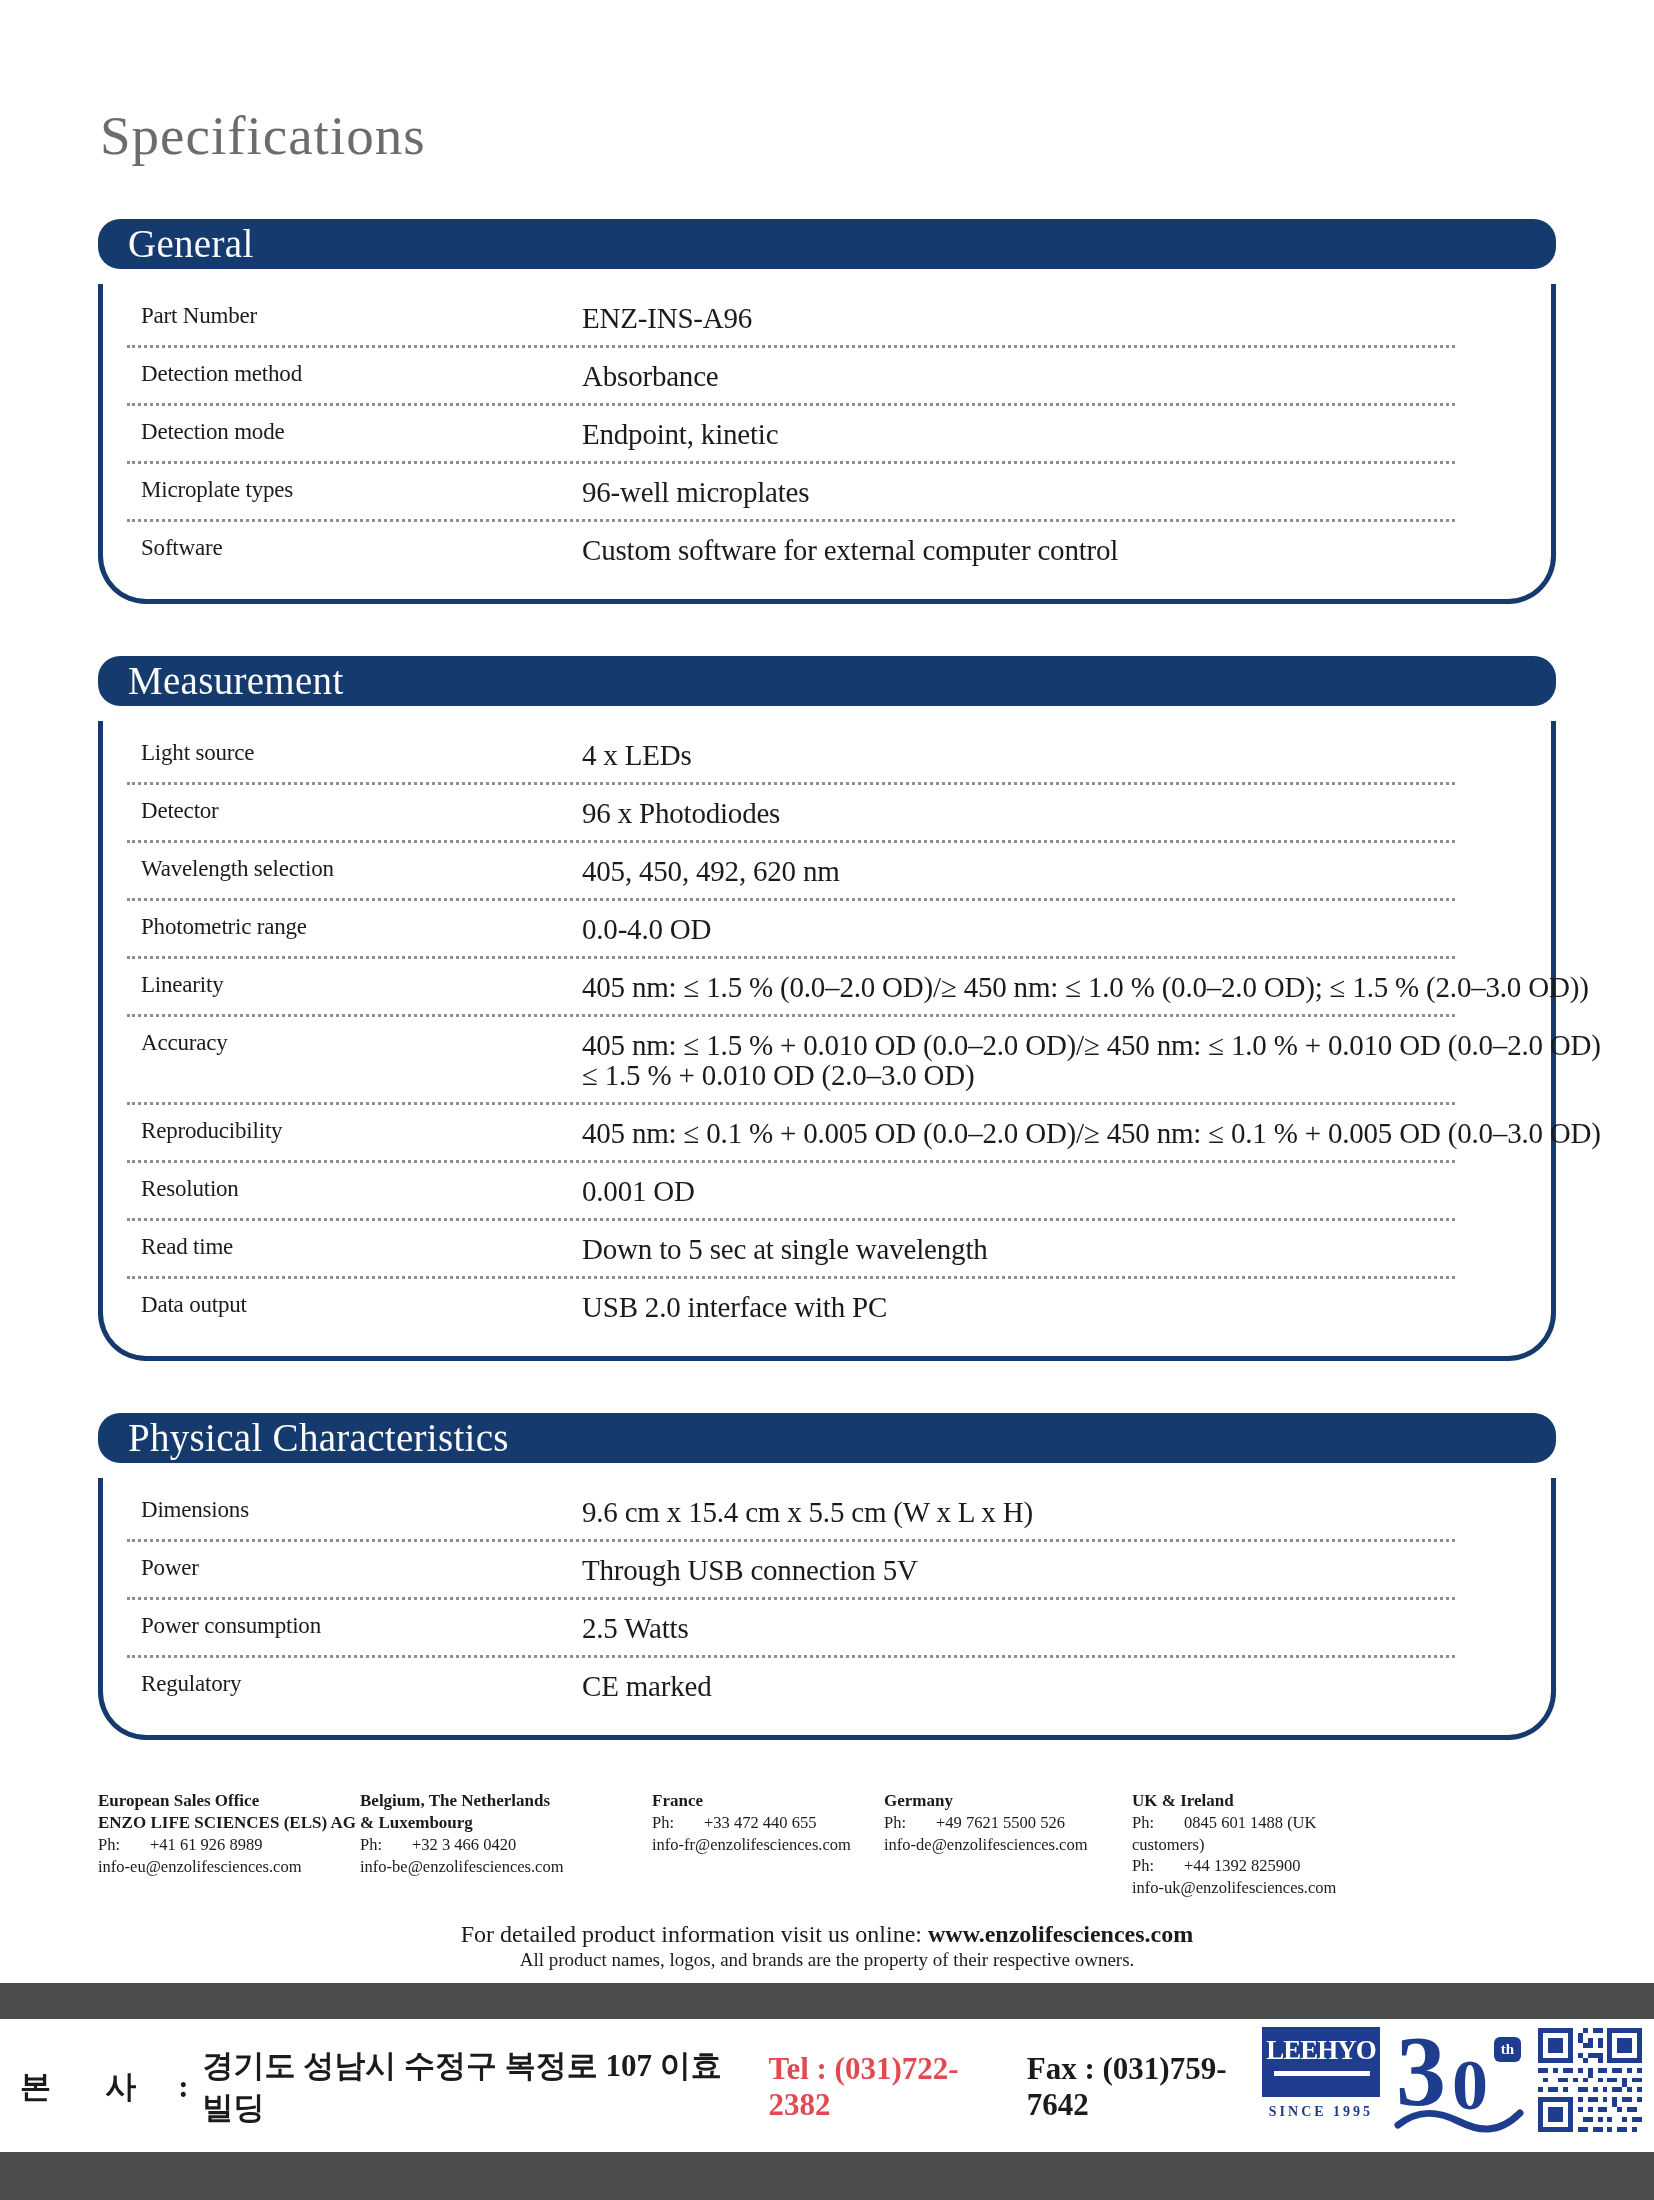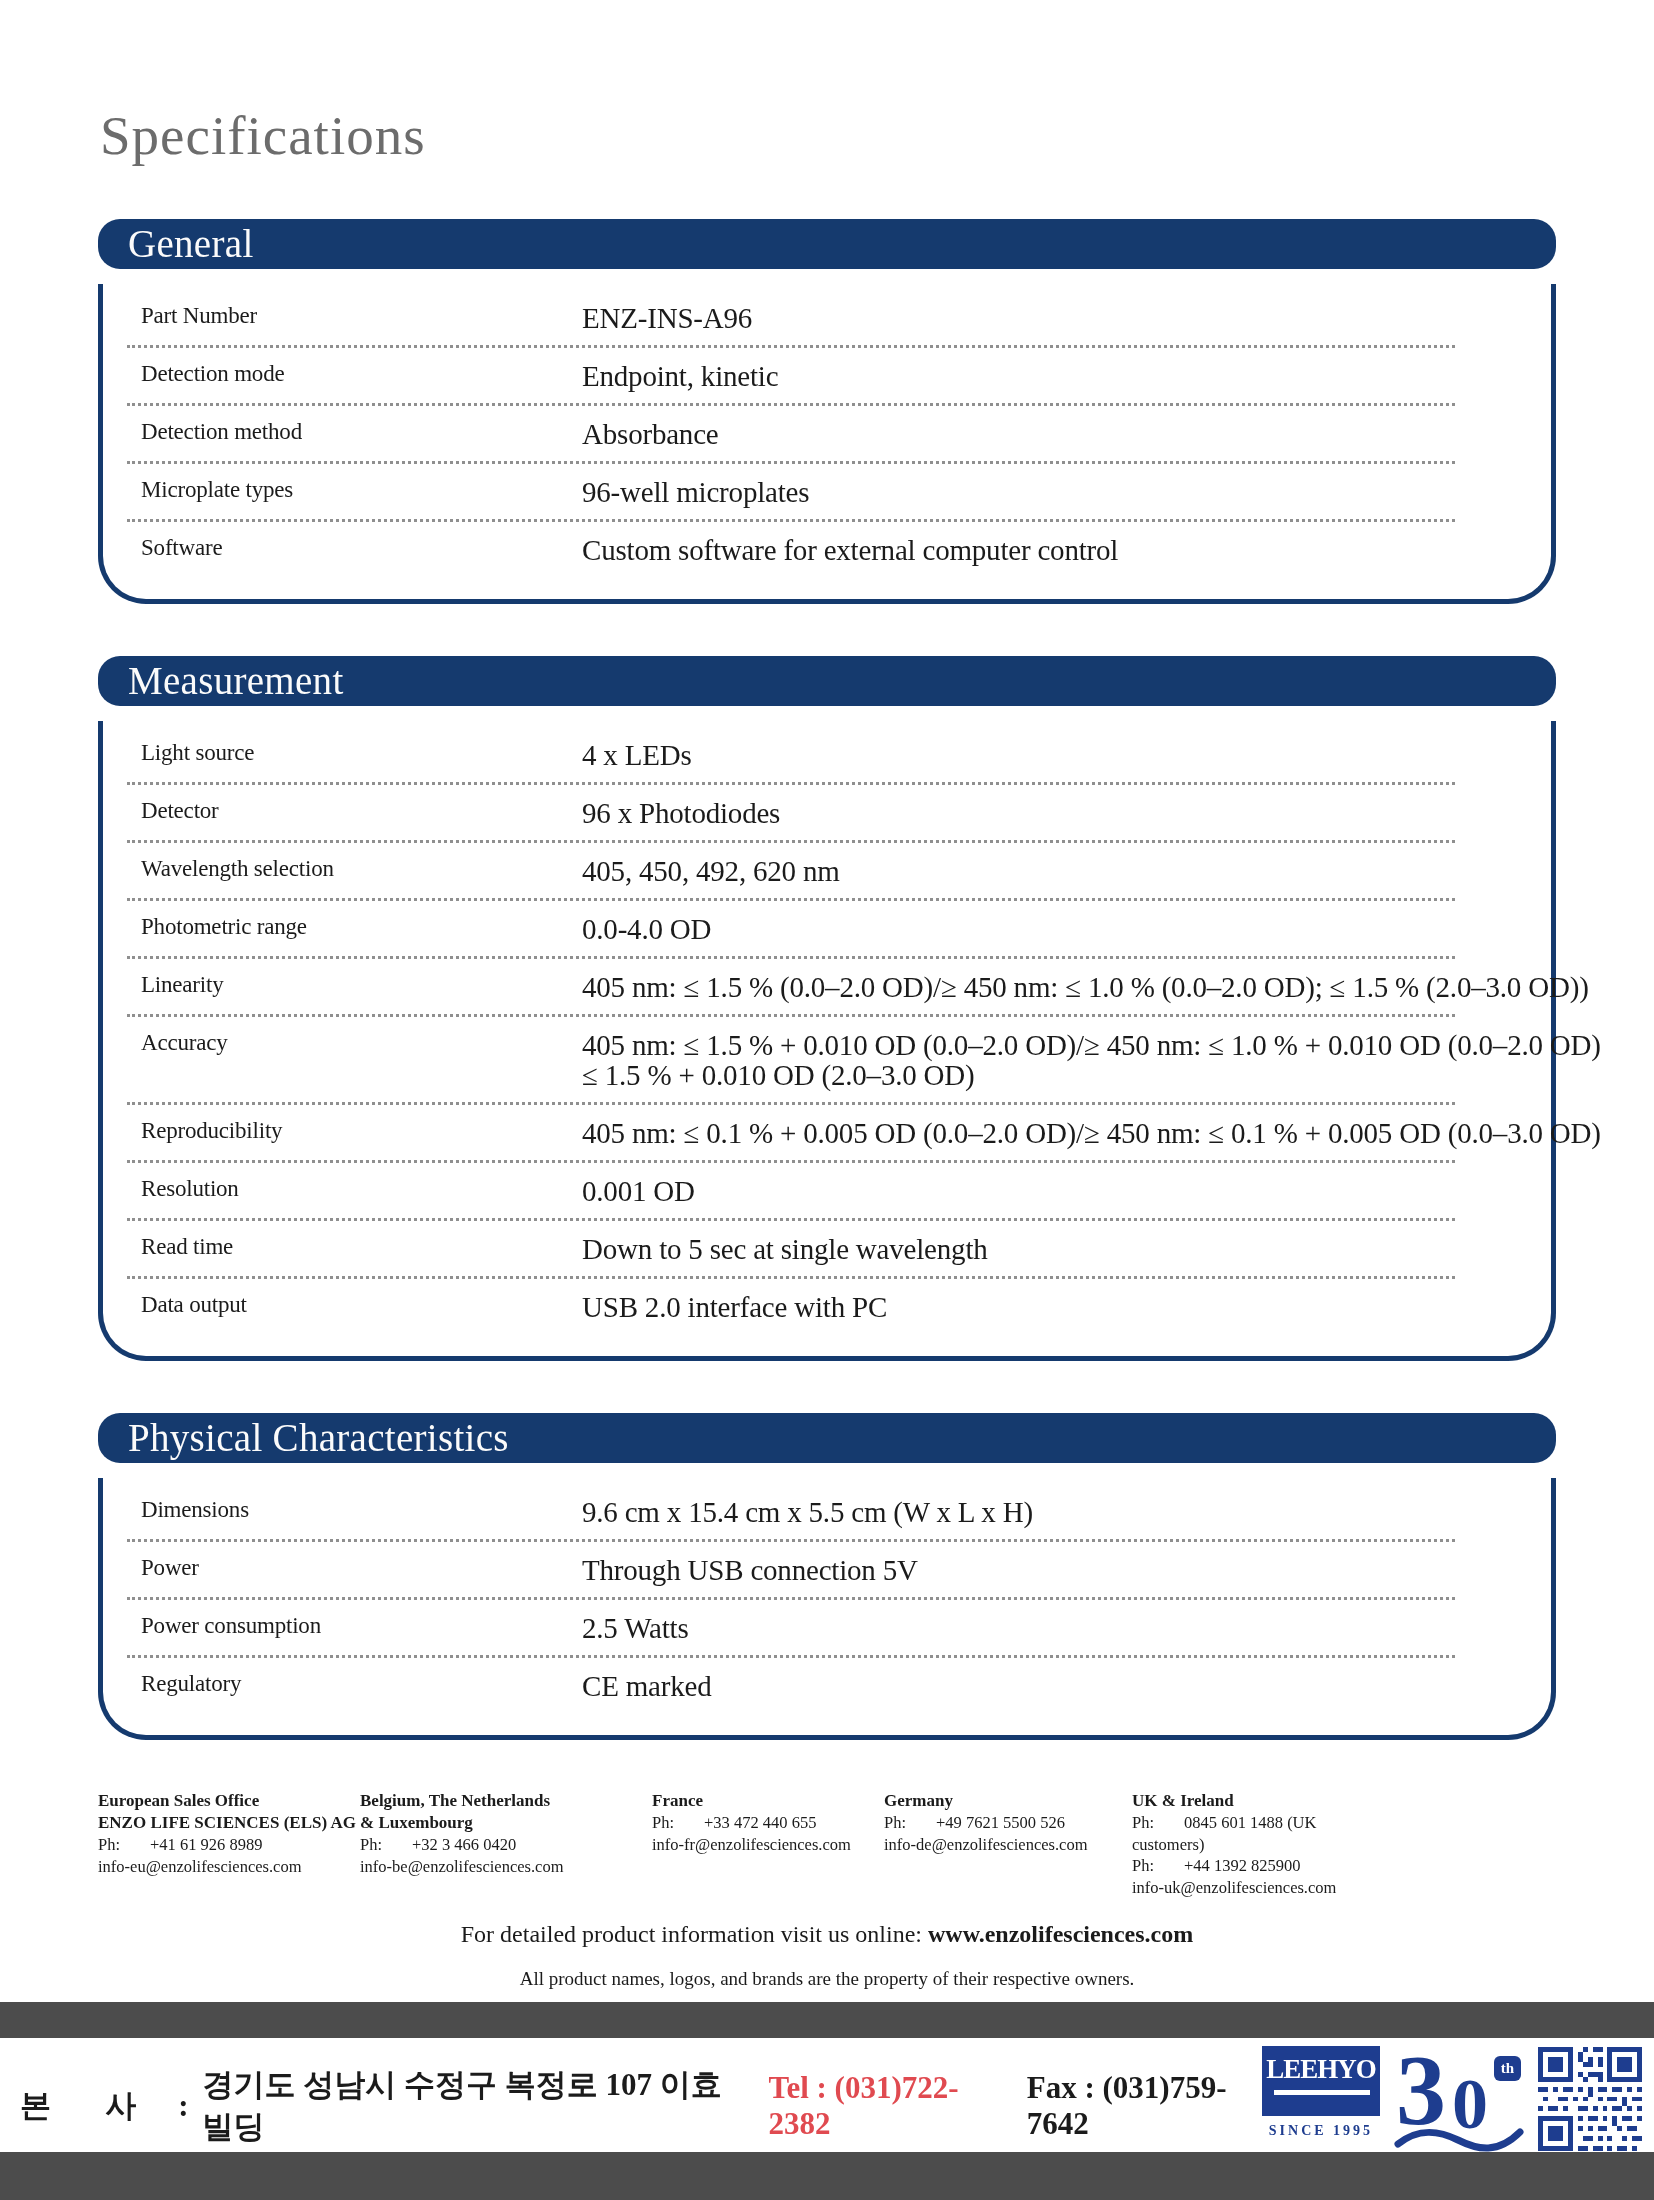--- a/index.html
+++ b/index.html
@@ -74,15 +74,15 @@
           </div>
         </div>
         <div class="spec-row">
+          <div class="spec-label">Detection method</div>
+          <div class="spec-value">
+            <div>Absorbance</div>
+          </div>
+        </div>
+        <div class="spec-row">
           <div class="spec-label">Detection mode</div>
           <div class="spec-value">
             <div>Endpoint, kinetic</div>
-          </div>
-        </div>
-        <div class="spec-row">
-          <div class="spec-label">Detection method</div>
-          <div class="spec-value">
-            <div>Absorbance</div>
           </div>
         </div>
         <div class="spec-row">

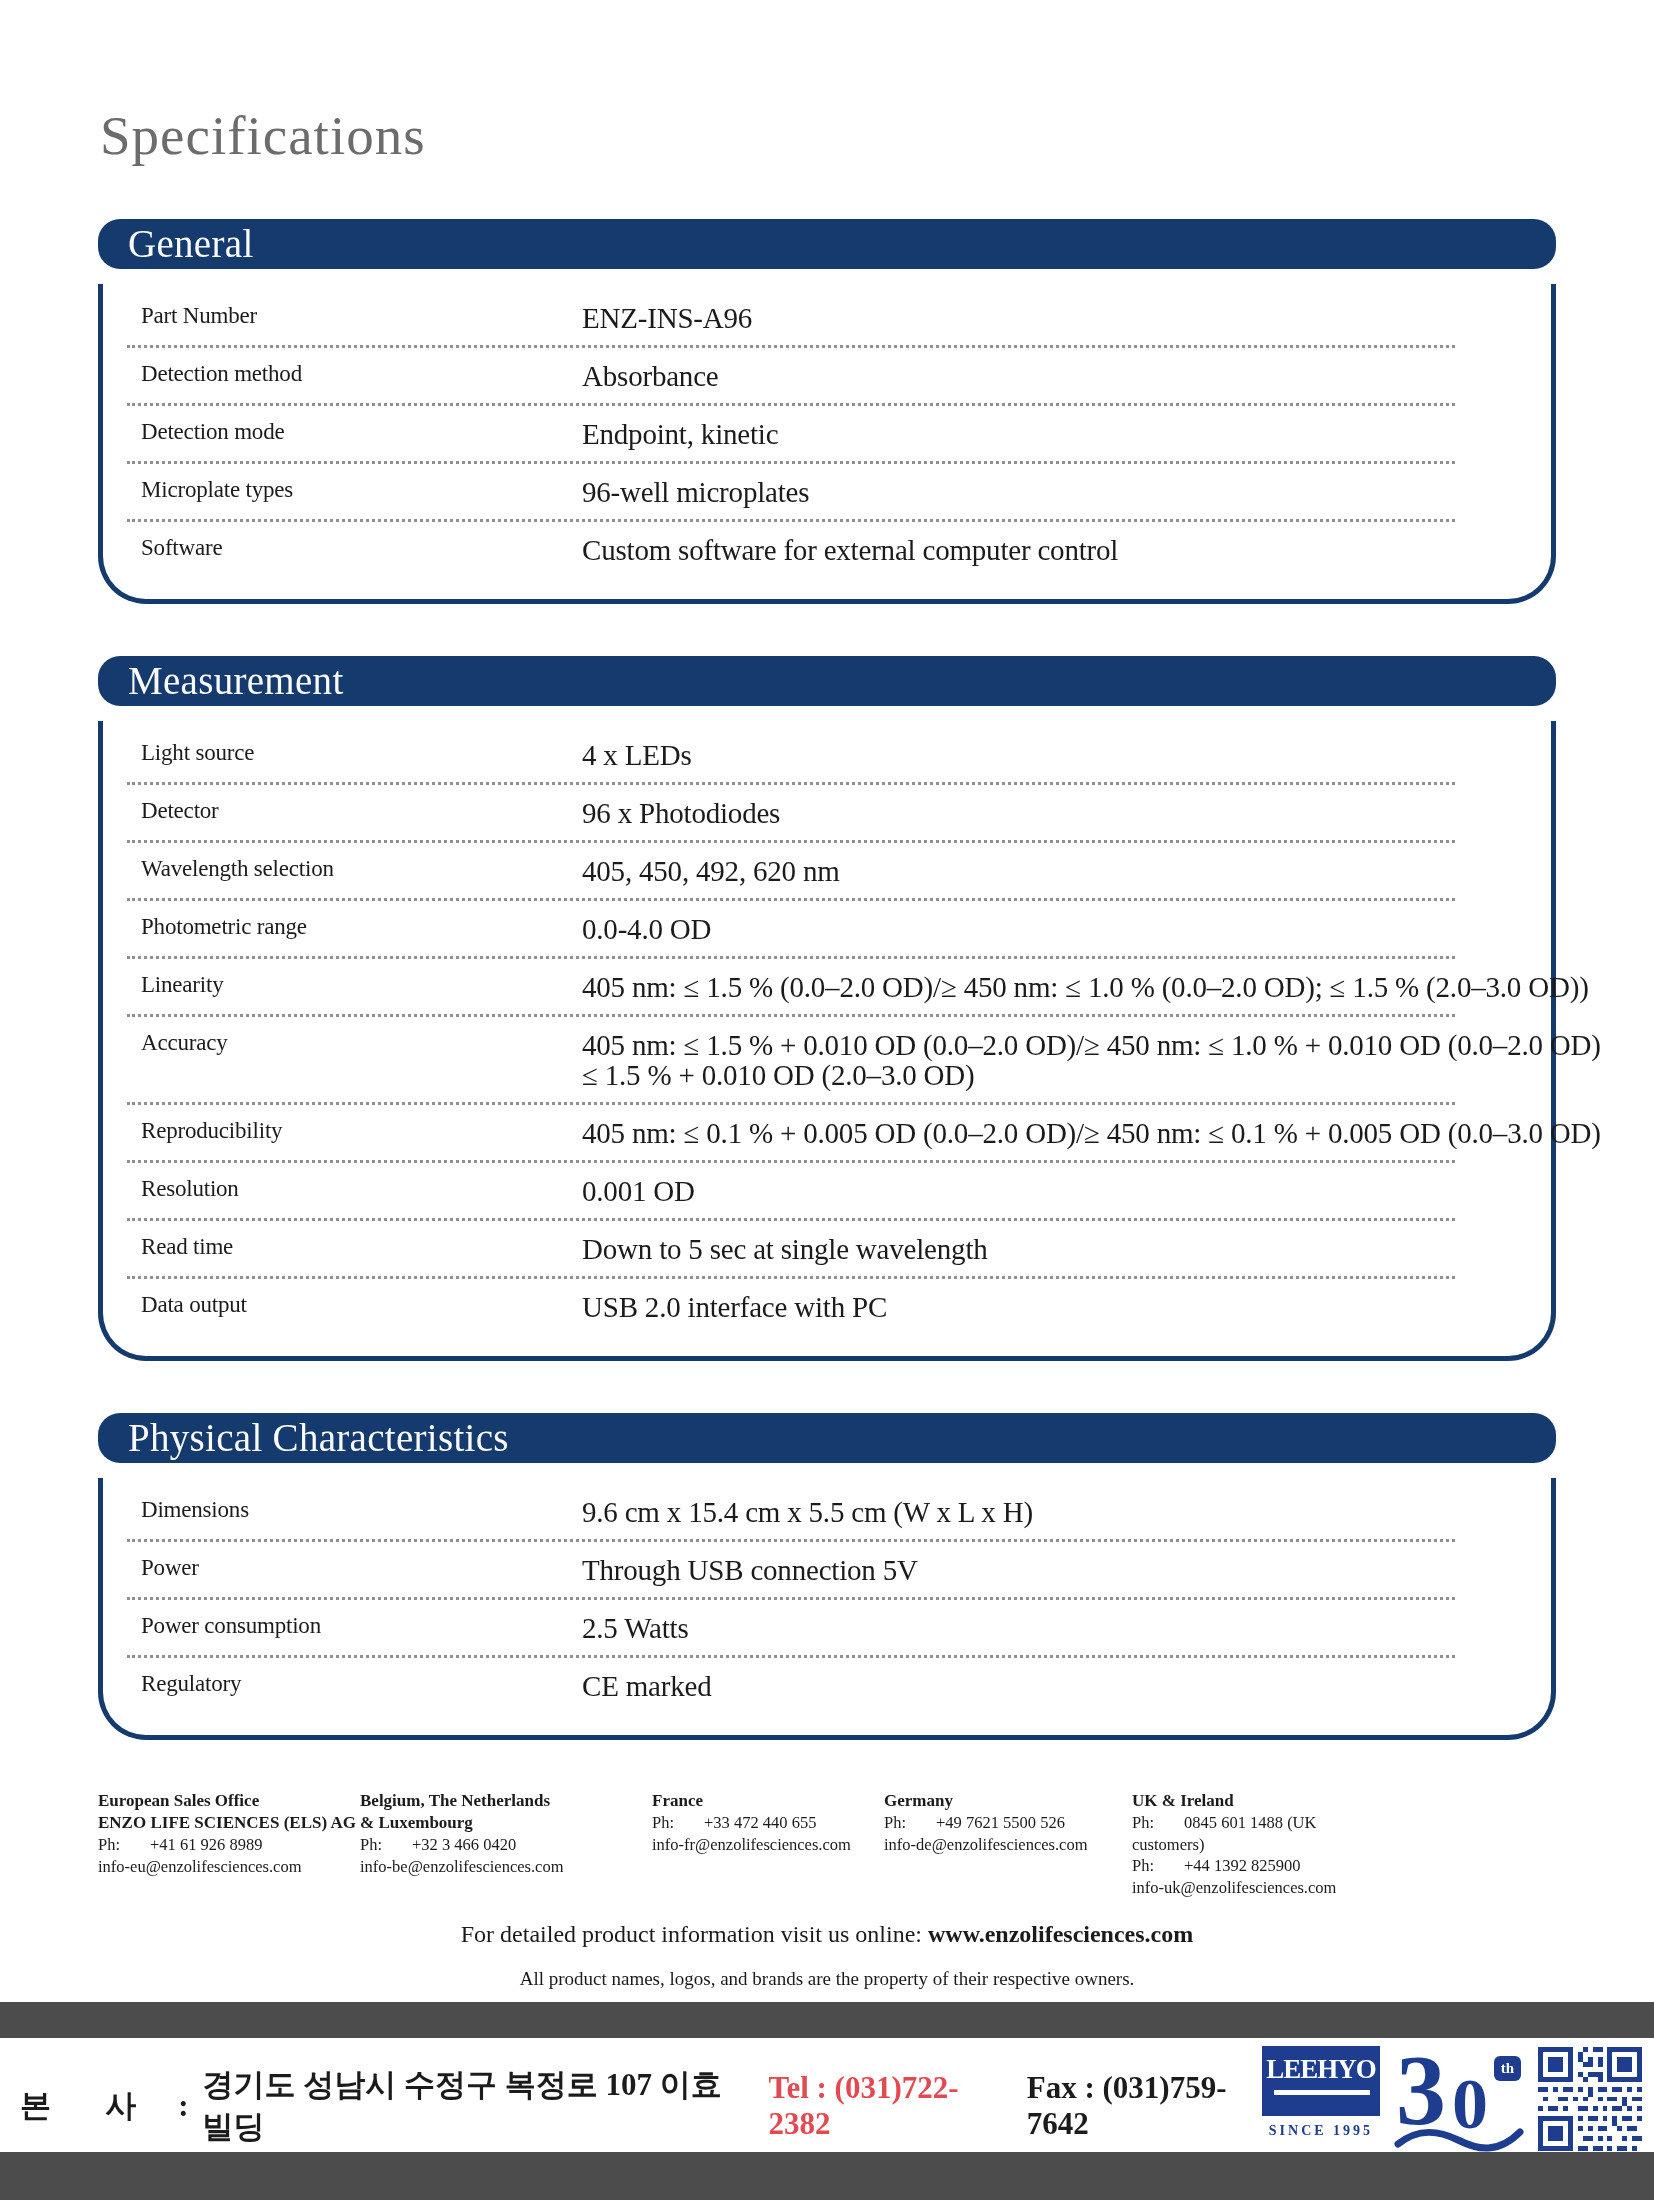--- a/index.html
+++ b/index.html
@@ -28,7 +28,7 @@
   .online{text-align:center;margin-top:22px;}
   .online-line1{font-size:24px;}
   .online-line1 .url{font-weight:bold;}
-  .online-line2{font-size:19px;margin-top:20px;}
+  .online-line2{font-size:19px;margin-top:1px;}
   .graybar{margin-top:12px;height:36px;background:#4c4c4c;}
   .korean{position:relative;height:186px;}
   .k-left{position:absolute;left:20px;top:0;width:1250px;}

